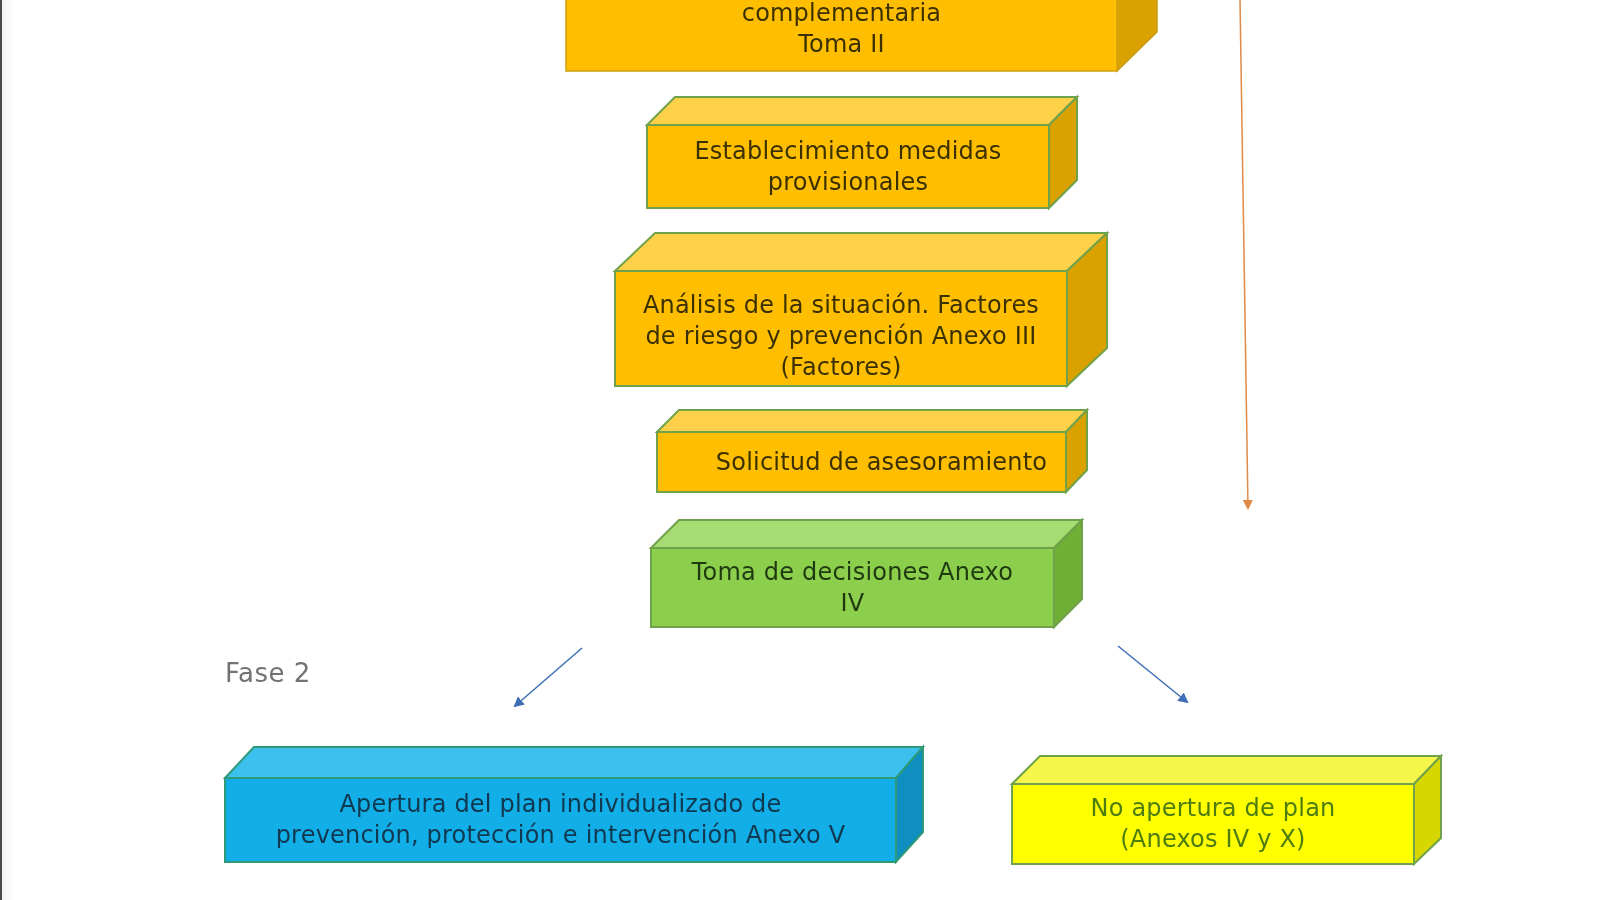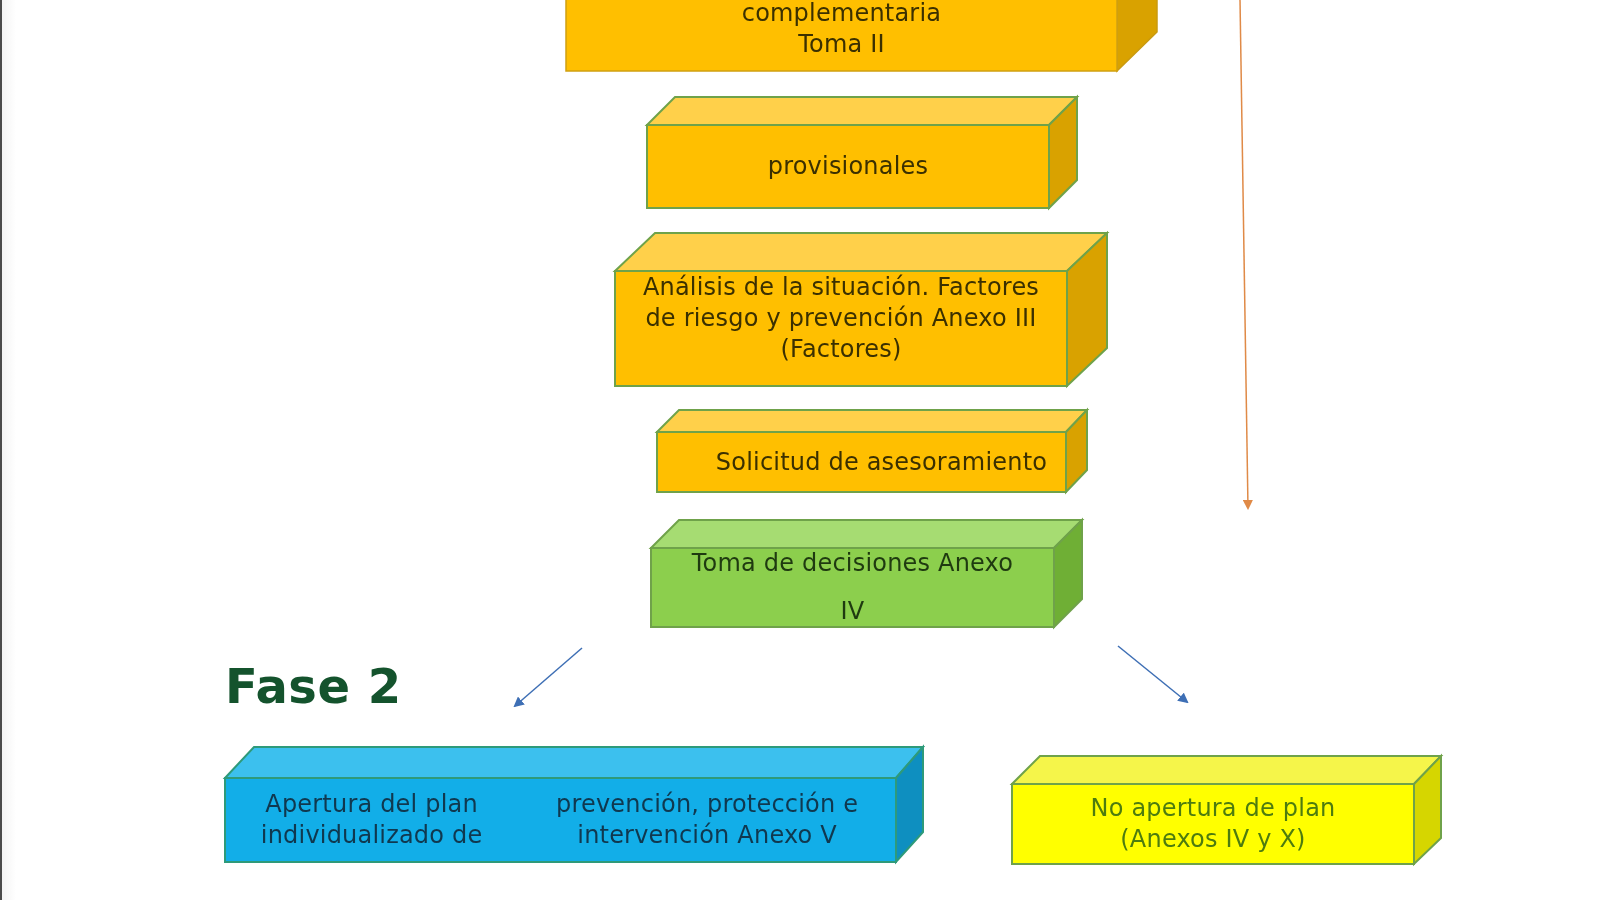--- a/index.html
+++ b/index.html
@@ -104,6 +104,7 @@
 </div>
 
 <div class="box-label" style="left:647px; top:125px; width:402px; height:83px; flex-direction:column;">
+  <span>Establecimiento medidas</span>
   <span>provisionales</span>
 </div>
 

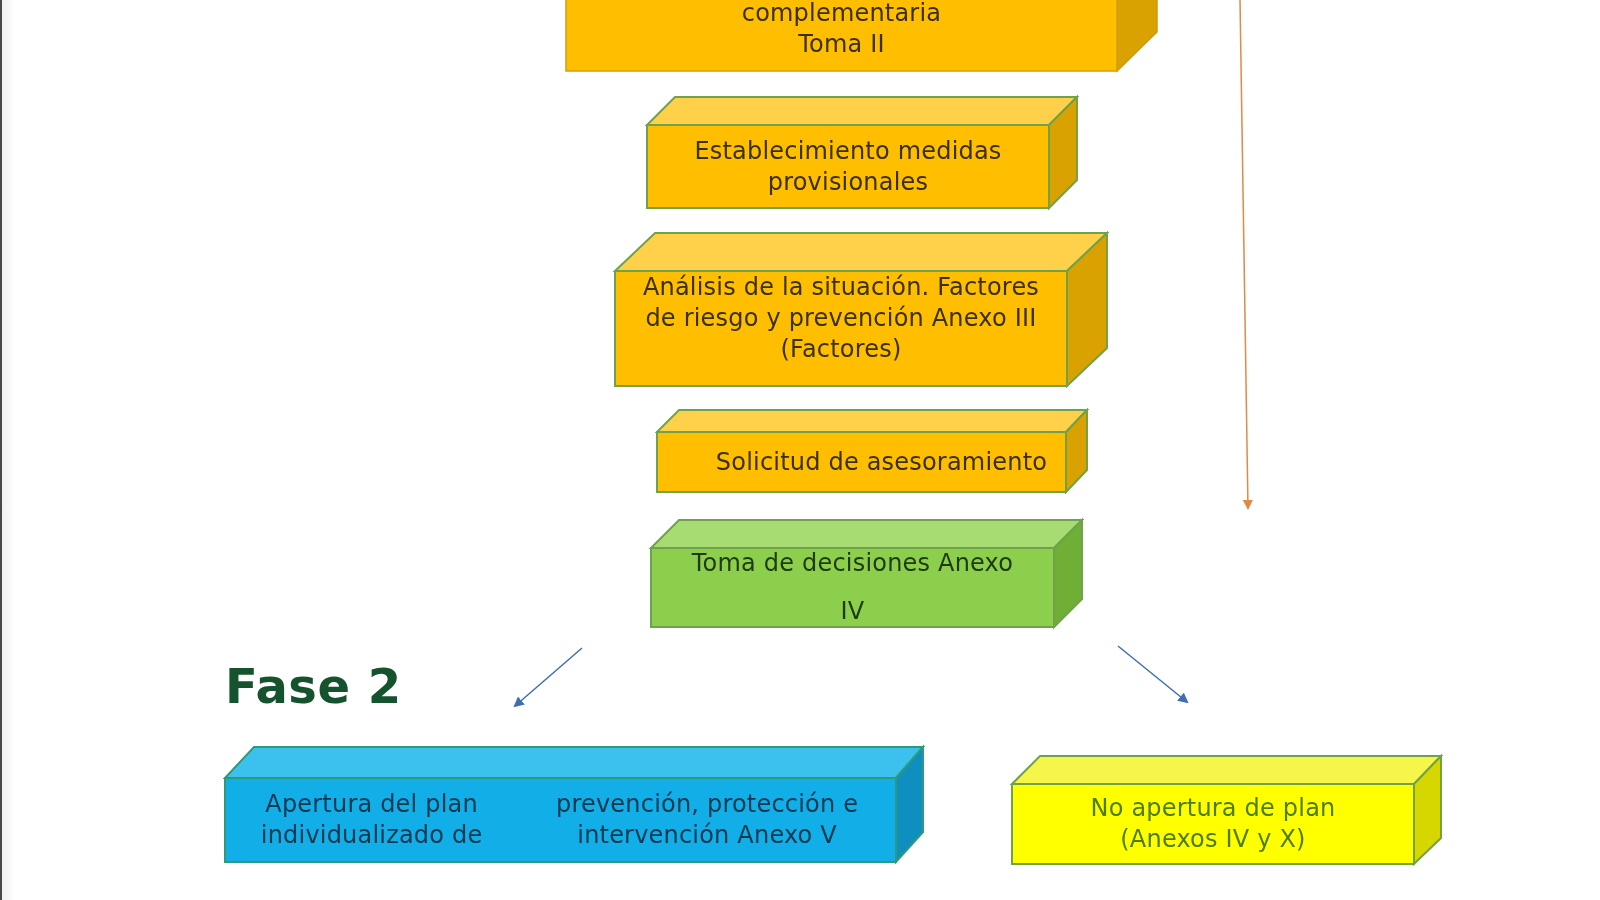--- a/index.html
+++ b/index.html
@@ -108,7 +108,7 @@
   <span>provisionales</span>
 </div>
 
-<div class="box-label" style="left:615px; top:265px; width:452px; height:107px; flex-direction:column;">
+<div class="box-label" style="left:615px; top:283px; width:452px; height:107px; flex-direction:column;">
   <span>Análisis de la situación. Factores</span>
   <span>de riesgo y prevención Anexo III</span>
   <span>(Factores)</span>

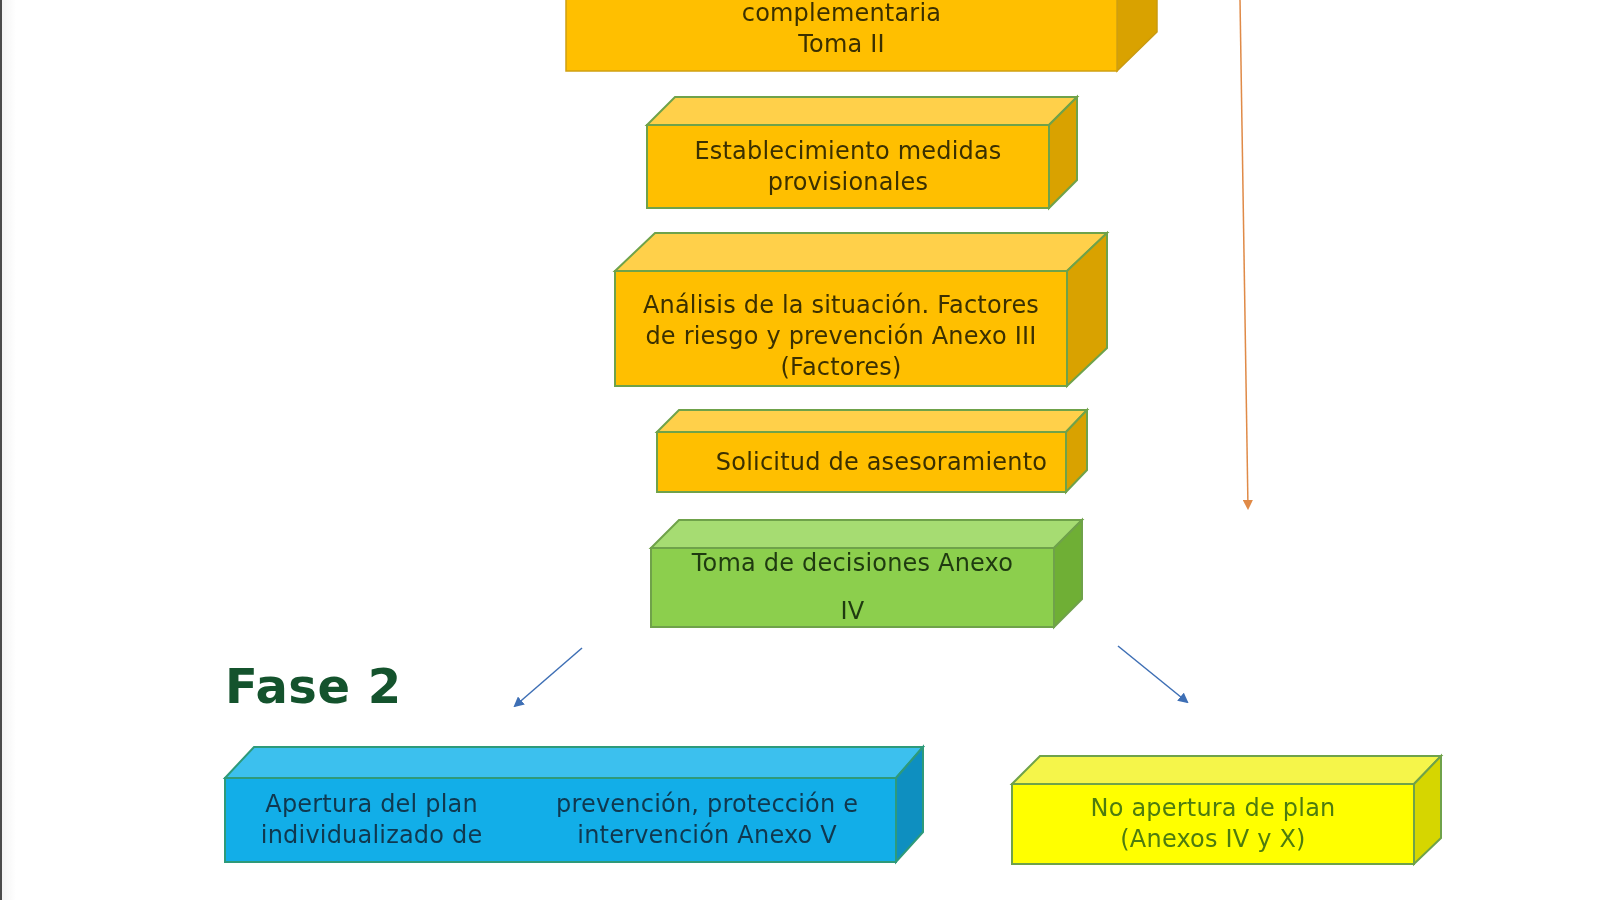--- a/index.html
+++ b/index.html
@@ -25,7 +25,7 @@
     color: #3b3000;
     letter-spacing: 0.2px;
   }
-  .box-label.green { color: #1f3a10; justify-content: space-between; }
+  .box-label.green { color: #1f3a10; }
   .box-label.blue { color: #10384f; }
   .box-label.yellow { color: #4d7c0f; }
   .phase-title {

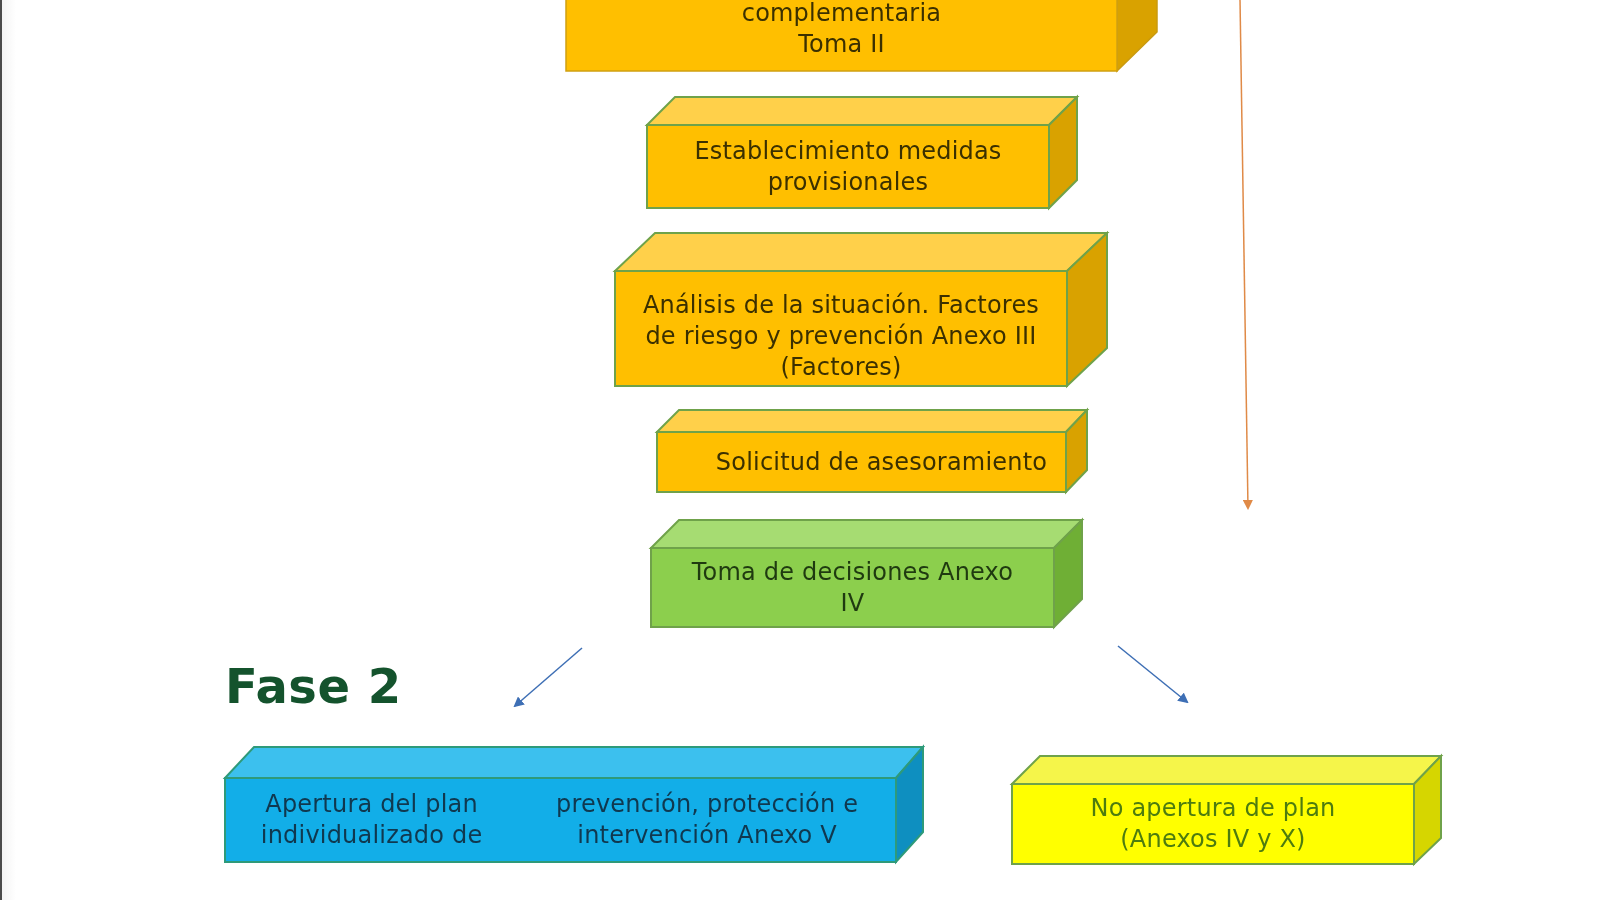--- a/index.html
+++ b/index.html
@@ -31,7 +31,7 @@
   .phase-title {
     position: absolute; left: 225px; top: 658px;
     font-family: "DejaVu Sans", "Liberation Sans", sans-serif;
-    font-weight: bold; font-size: 48px; color: #14532d;
+    font-weight: normal; font-size: 26px; color: #737373;
     letter-spacing: 0.5px;
   }
 </style>

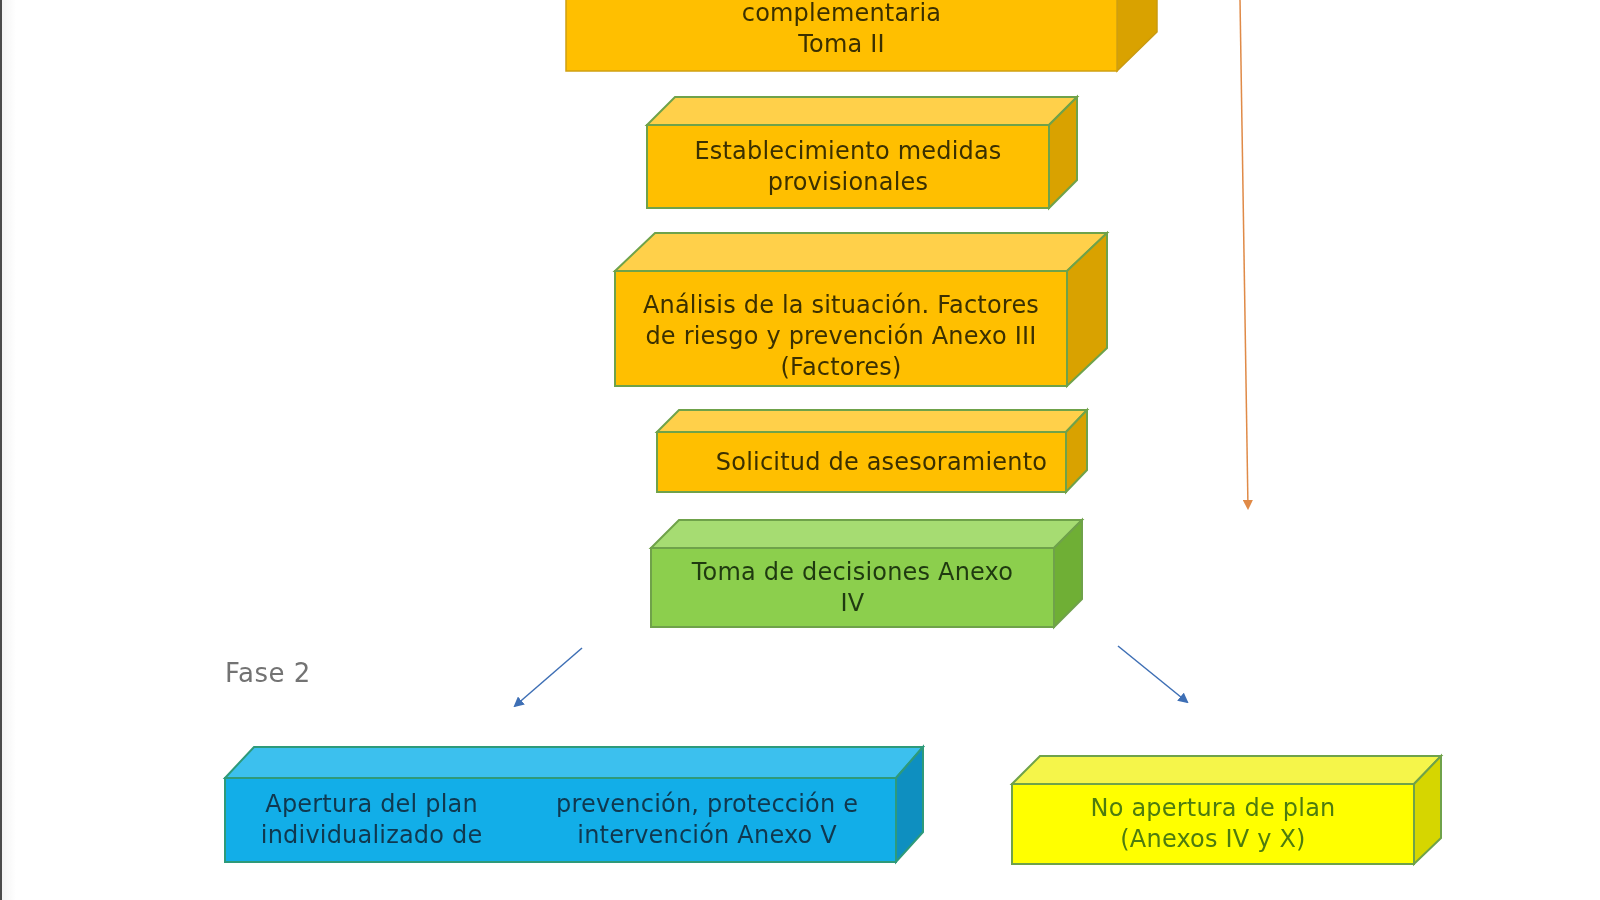--- a/index.html
+++ b/index.html
@@ -123,7 +123,7 @@
   <span>IV</span>
 </div>
 
-<div class="box-label blue" style="left:225px; top:778px; width:671px; height:84px; border-radius:30px;">
+<div class="box-label blue" style="left:225px; top:778px; width:671px; height:84px; flex-direction:column;border-radius:30px;">
   <span>Apertura del plan individualizado de</span>
   <span>prevención, protección e intervención Anexo V</span>
 </div>

